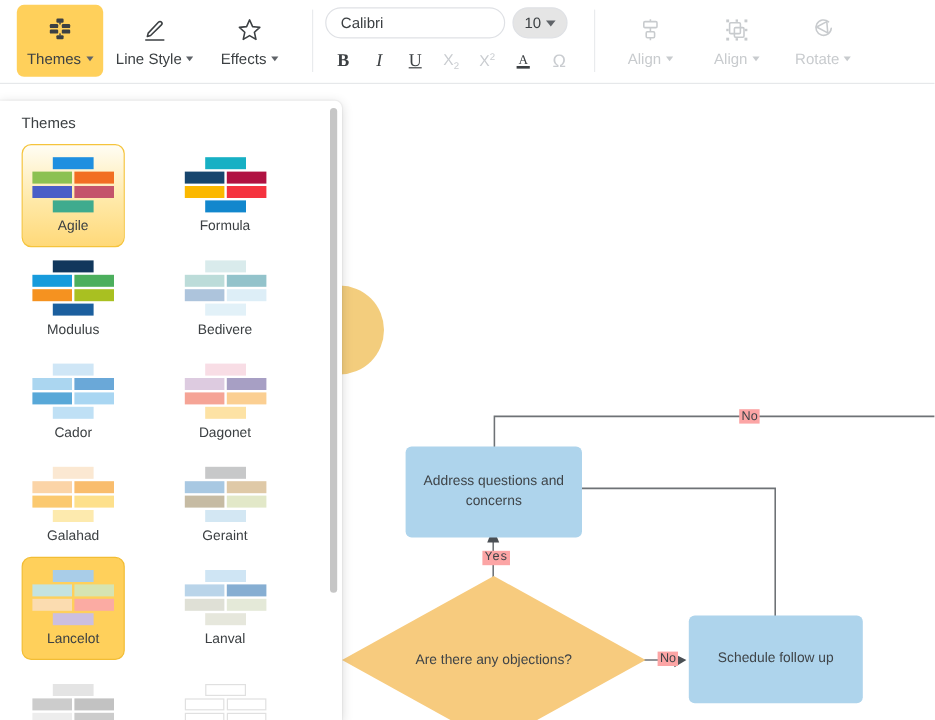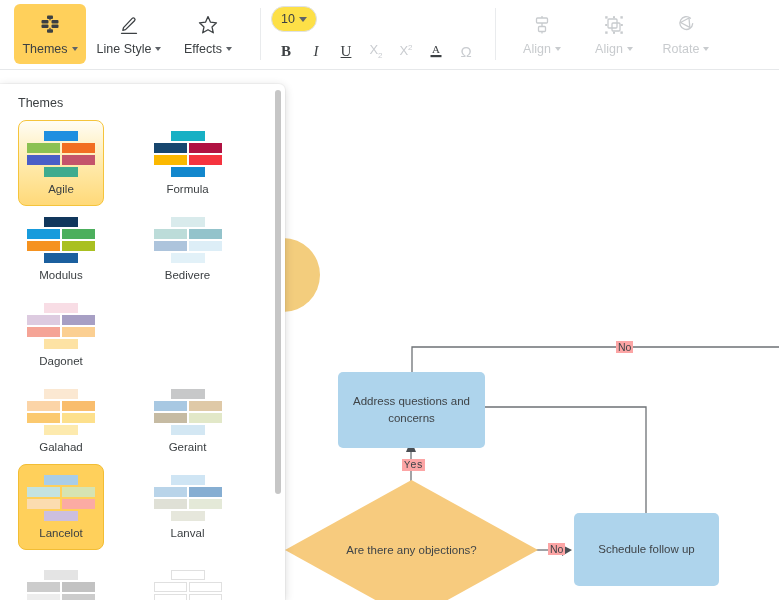--- a/index.html
+++ b/index.html
@@ -247,6 +247,7 @@
 
     <div class="font-area">
       <div class="font-row1">
+        <input class="font-name" value="Calibri" style="">
         <div class="font-size-wrap">
           <span class="font-size-val">10</span>
           <span class="fs-caret"></span>

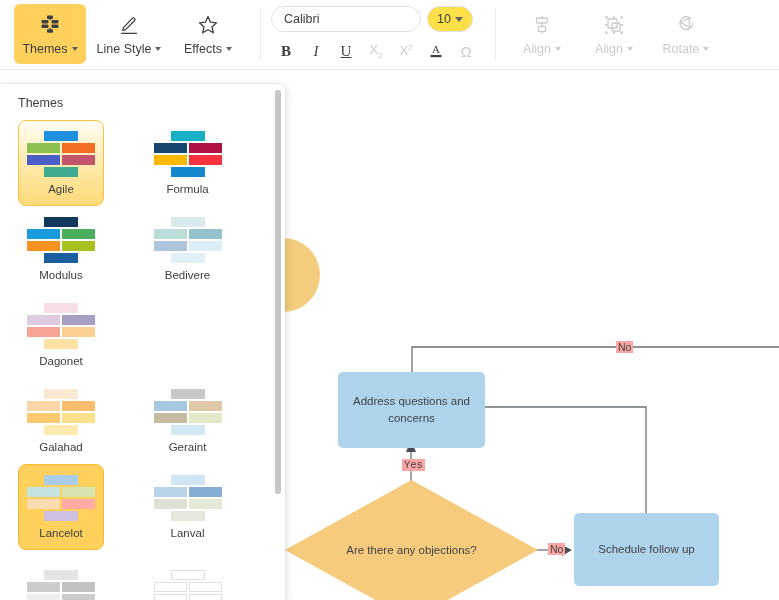--- a/index.html
+++ b/index.html
@@ -54,7 +54,7 @@
   }
   .font-size-wrap {
     width:46px; height:26px; border:1px solid #dfe1e5; border-radius:13px;
-    display:flex; align-items:center; justify-content:center; gap:4px; background:#fde047;
+    display:flex; align-items:center; justify-content:center; gap:4px; background:#e5e5e5;
     cursor:pointer;
   }
   .font-size-val { font-size:12.5px; color:#3c4043; }

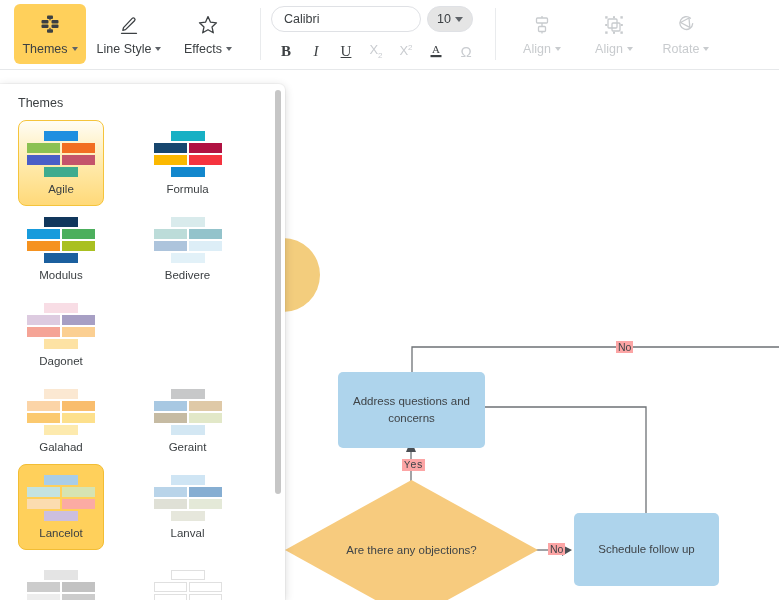--- a/index.html
+++ b/index.html
@@ -401,6 +401,19 @@
           <div class="tcell-wrap">
             <div class="tcell">
               <div class="swatch">
+                <i class="s-top" style="background: rgb(207, 230, 246);"></i>
+                <i class="s-ml" style="background: rgb(171, 214, 240);"></i>
+                <i class="s-mr" style="background: rgb(106, 168, 216);"></i>
+                <i class="s-bl" style="background: rgb(88, 168, 216);"></i>
+                <i class="s-br" style="background: rgb(169, 214, 242);"></i>
+                <i class="s-bot" style="background: rgb(191, 224, 245);"></i>
+              </div>
+              <div class="tname">Cador</div>
+            </div>
+          </div>
+          <div class="tcell-wrap">
+            <div class="tcell">
+              <div class="swatch">
                 <i class="s-top" style="background: rgb(248, 221, 229);"></i>
                 <i class="s-ml" style="background: rgb(221, 203, 224);"></i>
                 <i class="s-mr" style="background: rgb(167, 159, 196);"></i>

